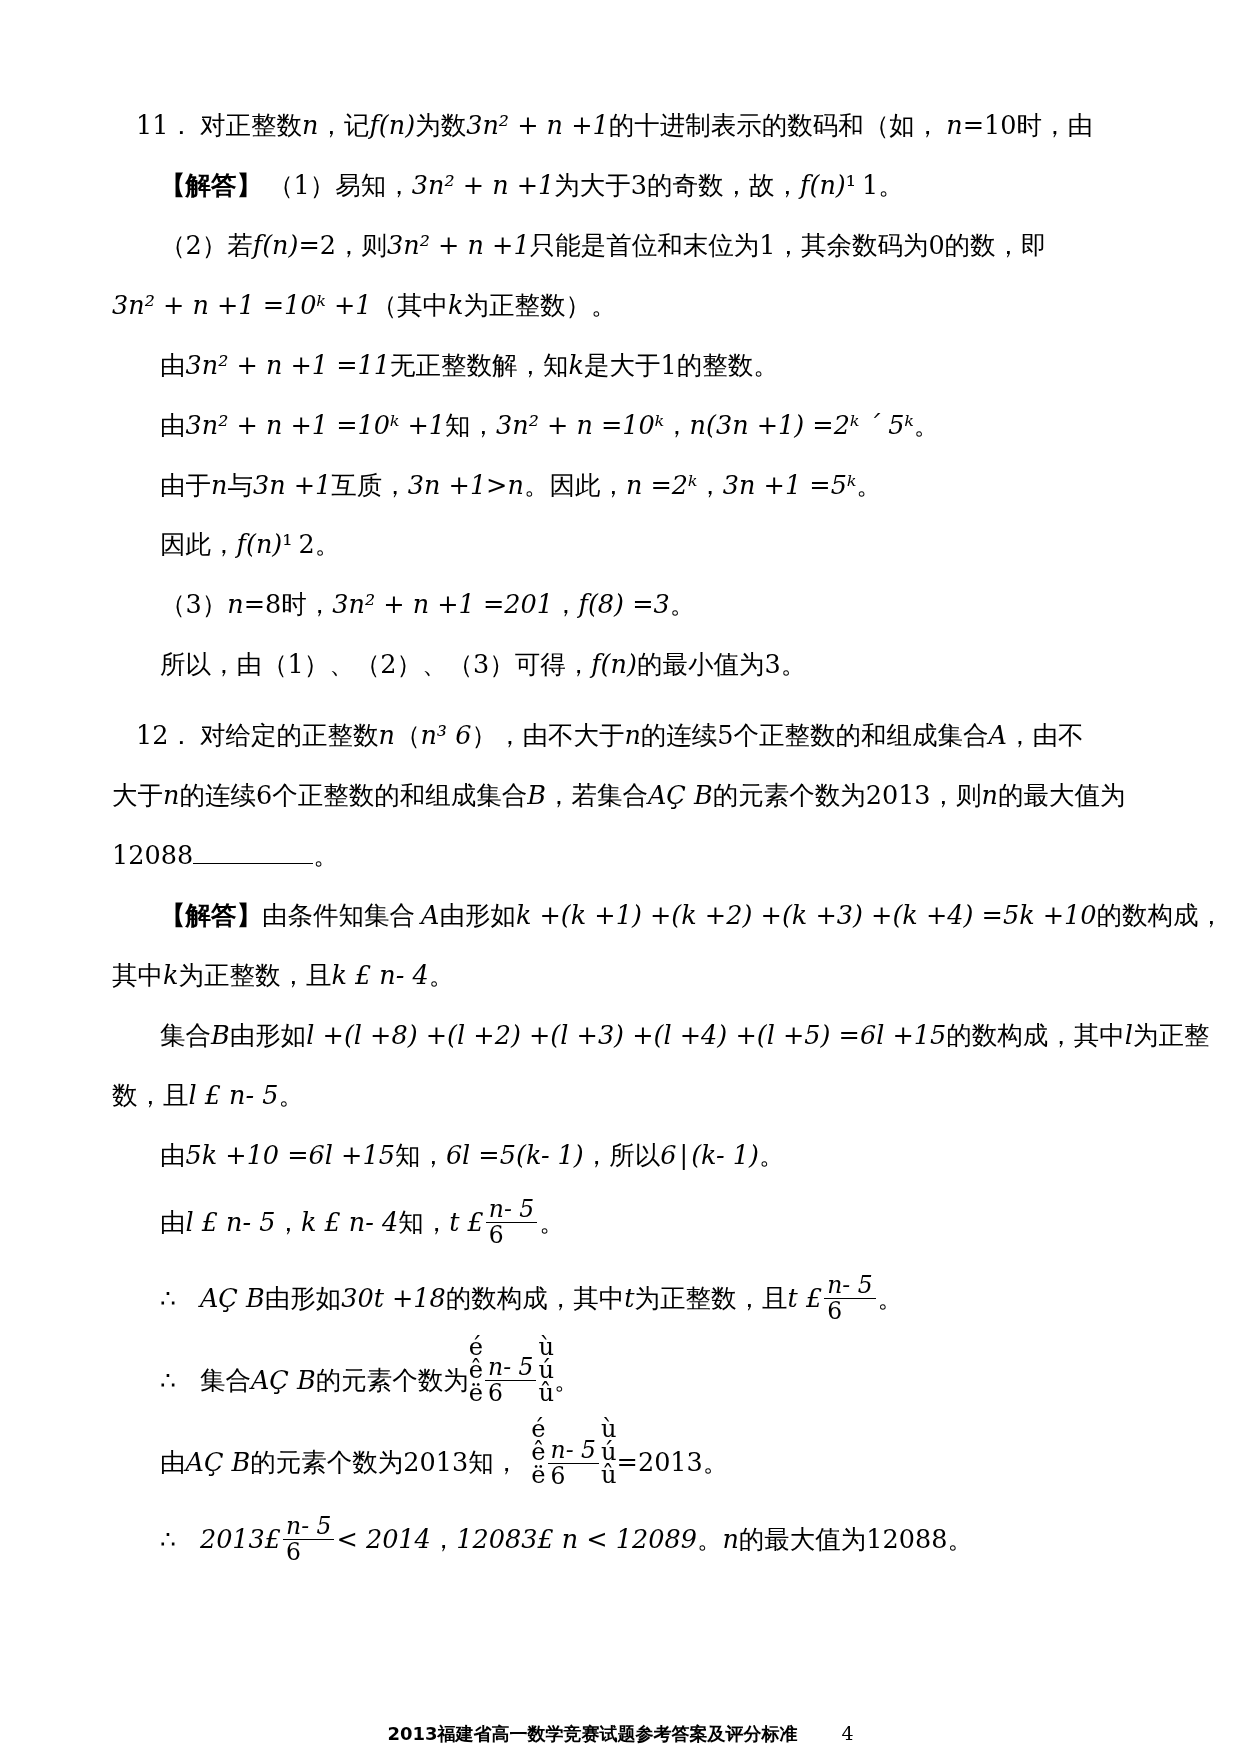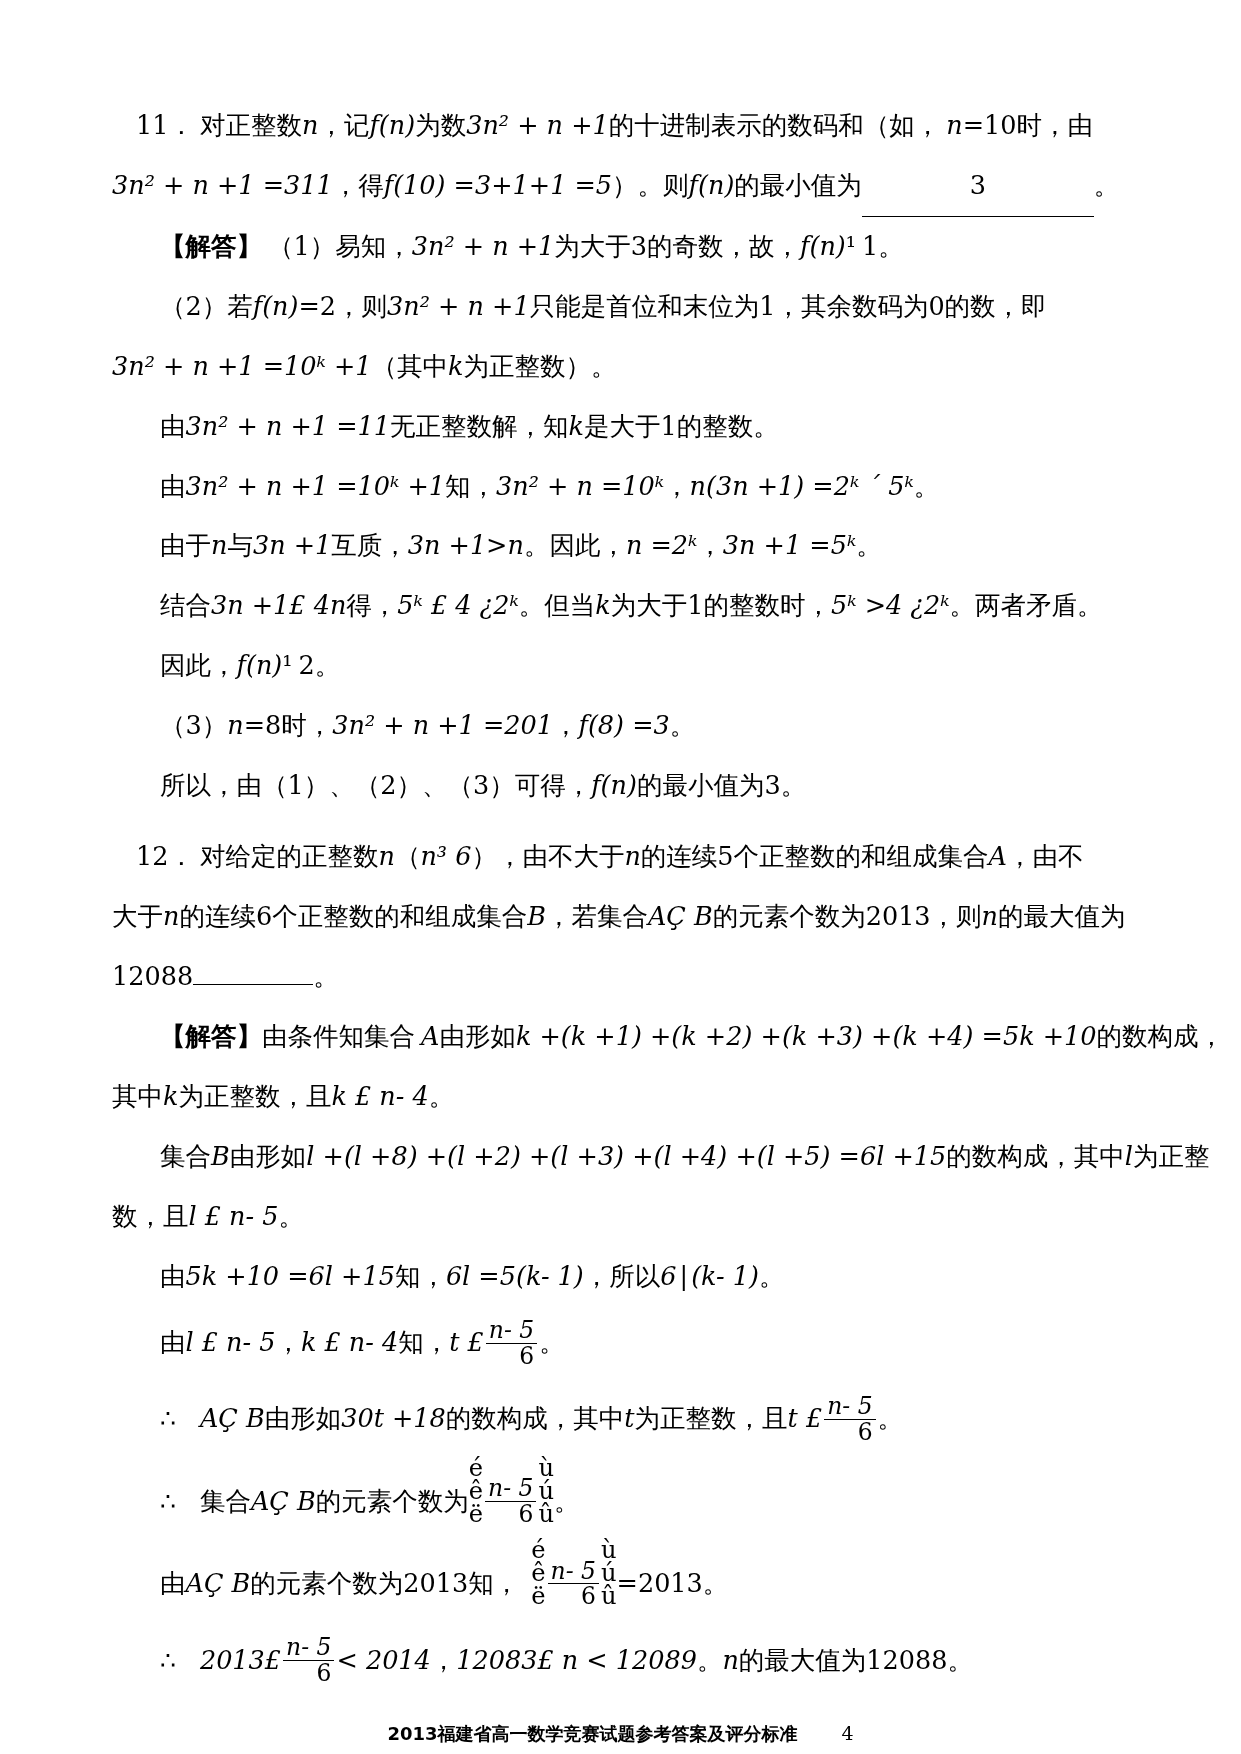--- a/index.html
+++ b/index.html
@@ -105,9 +105,6 @@
       <div class="ln tallrow indent1">
         <span>11．</span><span class="sp-s"></span><span>对正整数</span><i>n</i><span>，记</span><i>f(n)</i><span>为数</span><i>3n² + n +1</i><span>的十进制表示的数码和（如，</span><span class="sp-s"></span><i>n</i><span>=10时，由</span>
       </div>
-      <div class="ln tallrow">
-        <i>3n² + n +1 =311</i><span>，得</span><i>f(10) =3+1+1 =5</i><span>）。则</span><i>f(n)</i><span>的最小值为</span><span class="blank blank-a">3</span><span>。</span>
-      </div>
 
       <div class="ln tallrow indent2">
         <span class="jieda">【解答】</span><span class="sp-s"></span><span>（1）易知，</span><i>3n² + n +1</i><span>为大于3的奇数，故，</span><i>f(n)</i><span class="up">¹</span><span class="sp-s"></span><span>1。</span>

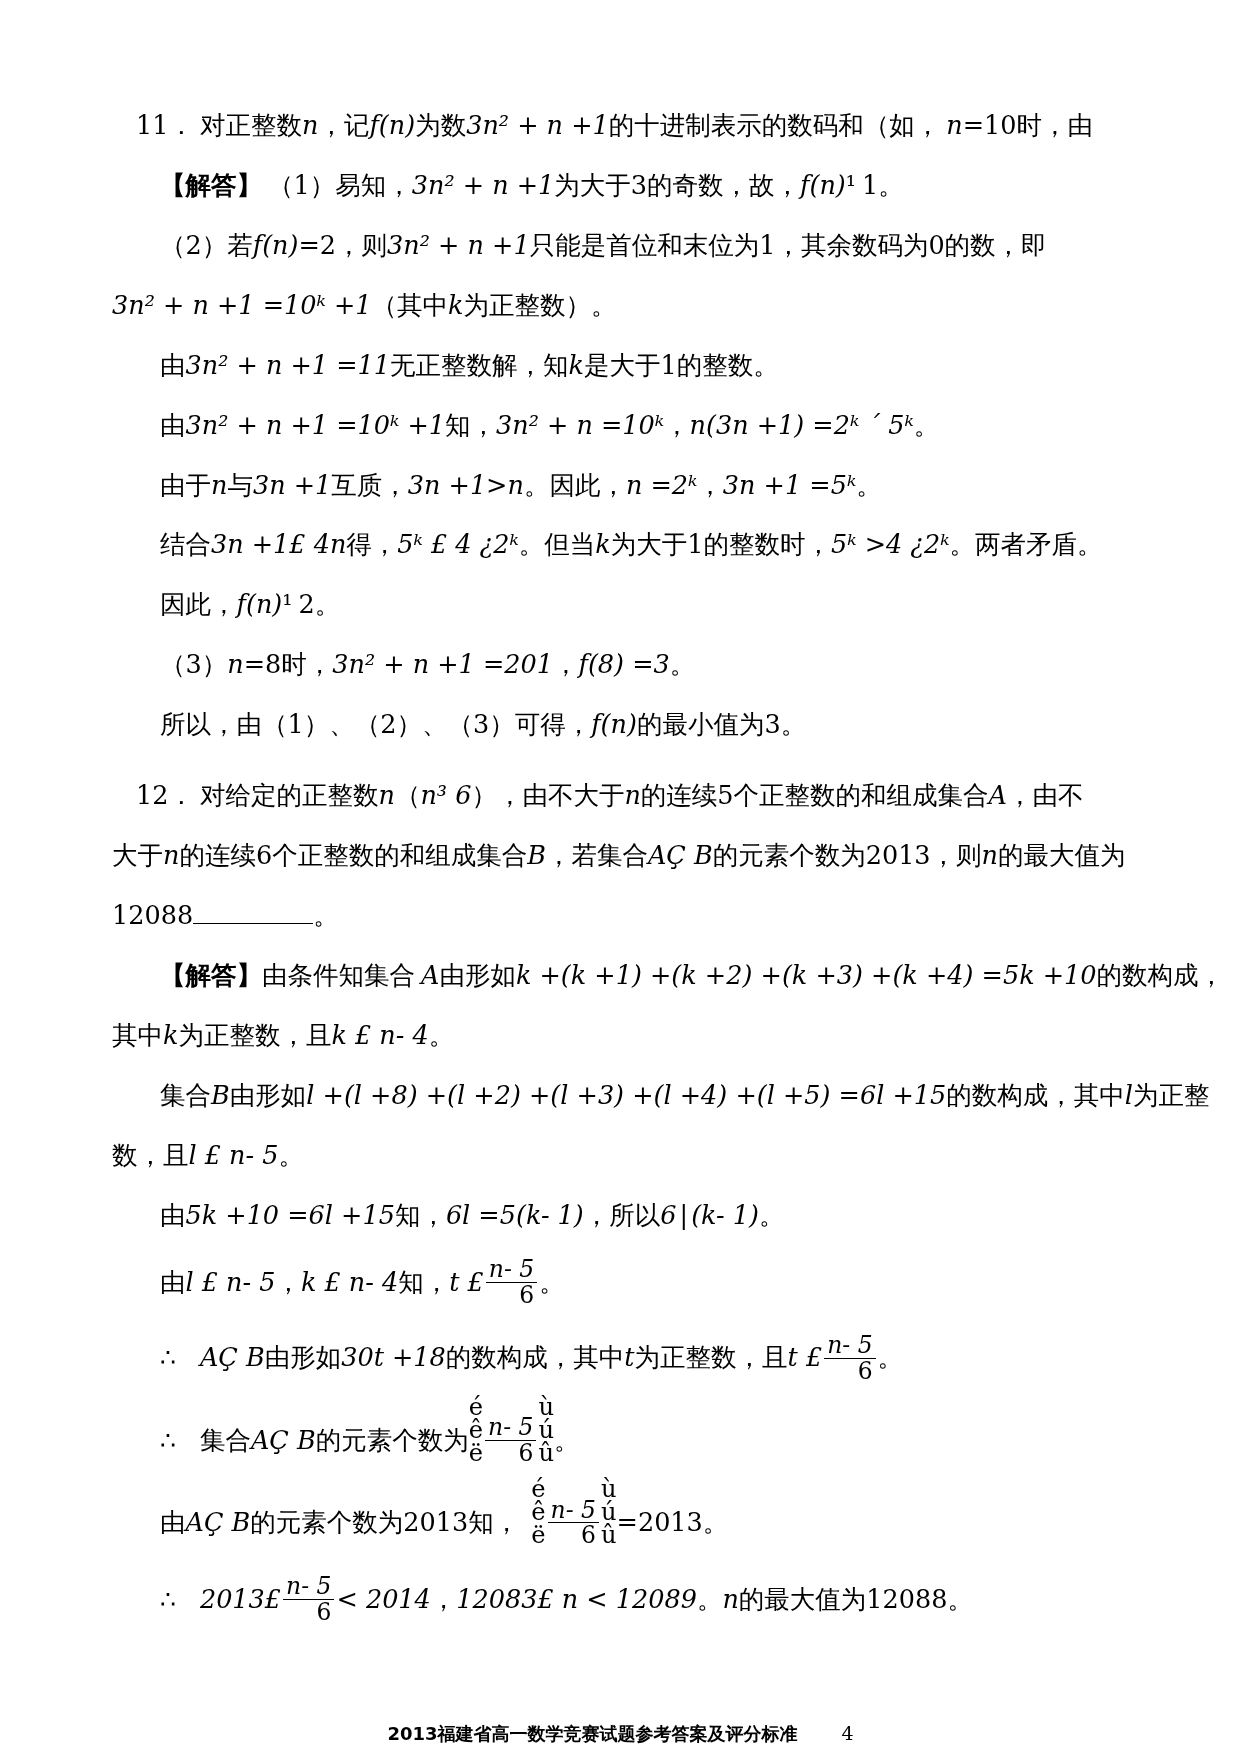--- a/index.html
+++ b/index.html
@@ -129,9 +129,6 @@
         <span>由于</span><i>n</i><span>与</span><i>3n +1</i><span>互质，</span><i>3n +1&gt;n</i><span>。因此，</span><i>n =2ᵏ</i><span>，</span><i>3n +1 =5ᵏ</i><span>。</span>
       </div>
 
-      <div class="ln tallrow indent2">
-        <span>结合</span><i>3n +1£ 4n</i><span>得，</span><i>5ᵏ £ 4 ¿2ᵏ</i><span>。但当</span><i>k</i><span>为大于1的整数时，</span><i>5ᵏ &gt;4 ¿2ᵏ</i><span>。两者矛盾。</span>
-      </div>
 
       <div class="ln tallrow indent2">
         <span>因此，</span><i>f(n)</i><span class="up">¹</span><span class="sp-s"></span><span>2。</span>

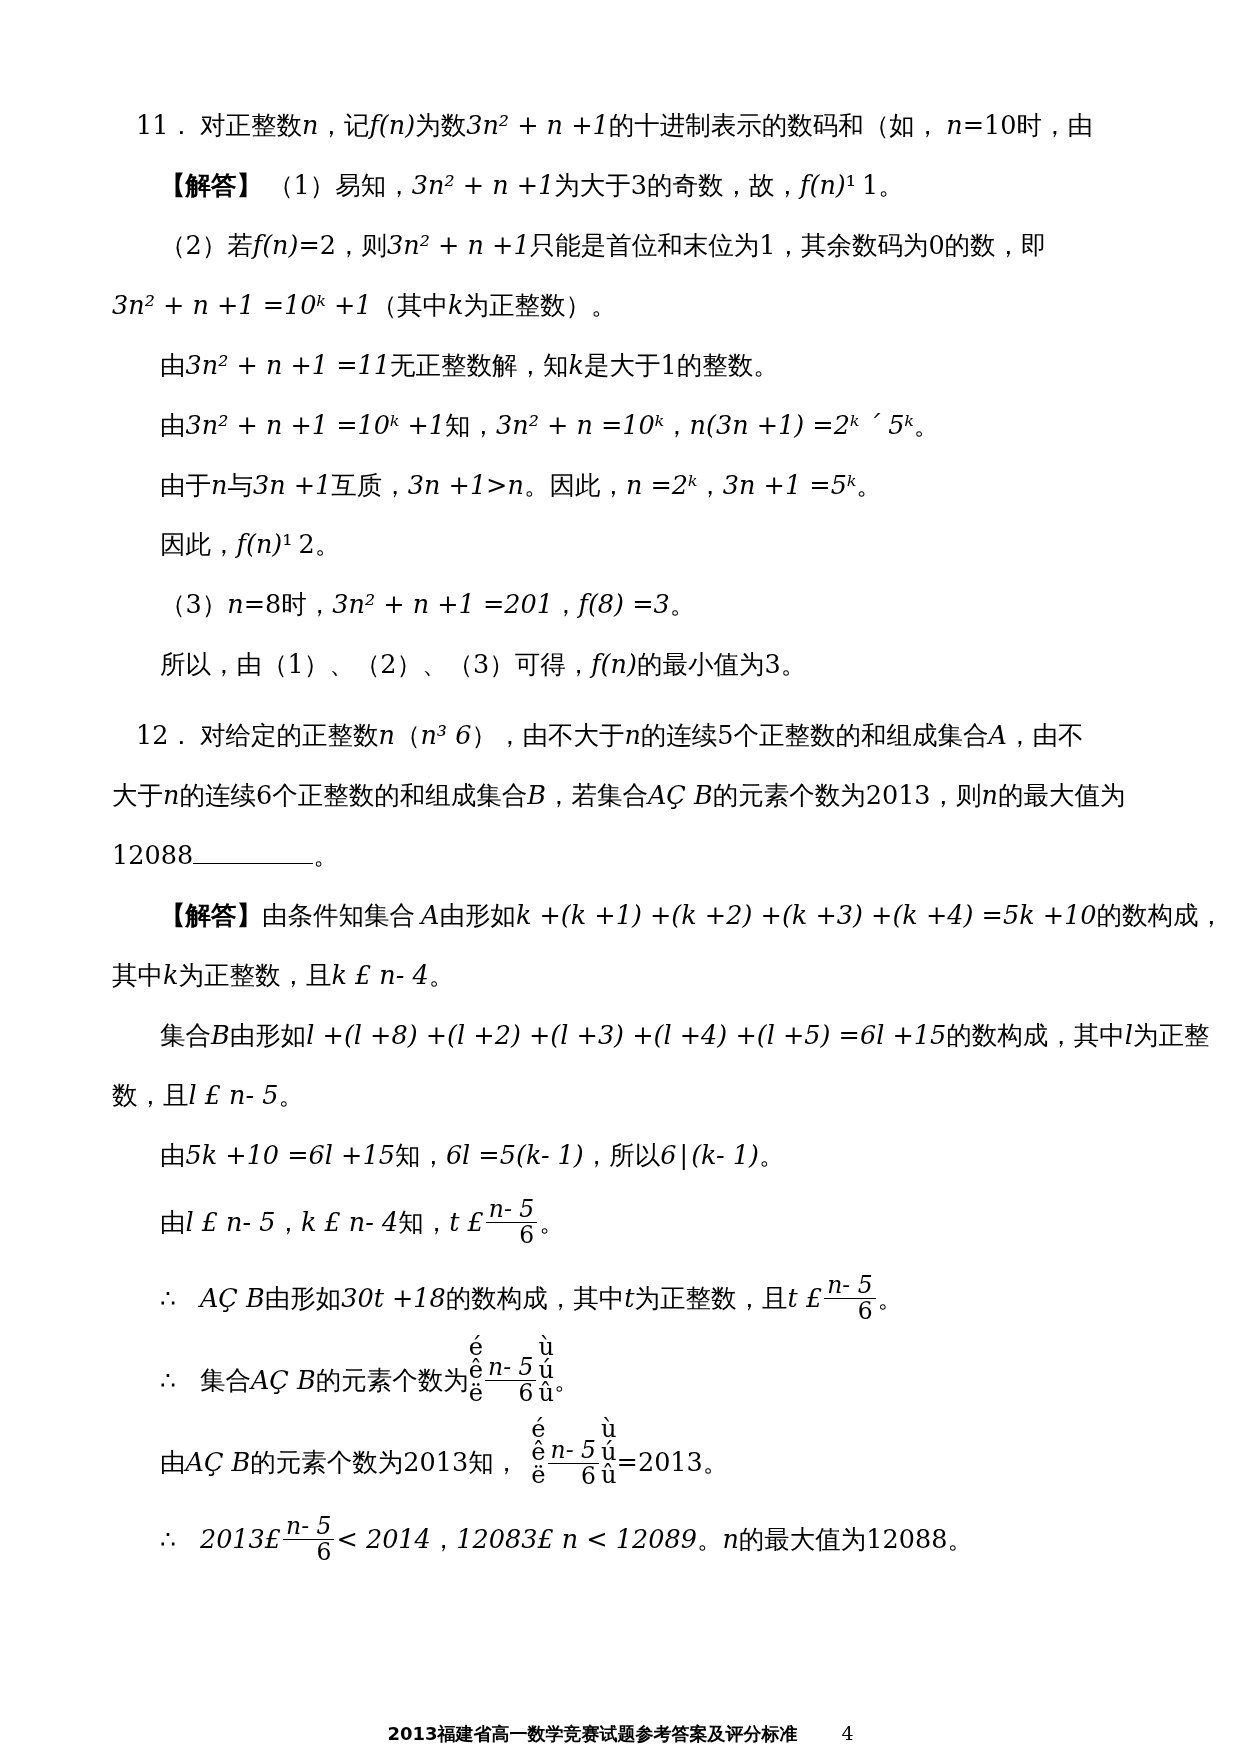--- a/index.html
+++ b/index.html
@@ -58,7 +58,7 @@
   .frac{
     display:inline-block;
     vertical-align:-0.52em;
-    text-align:right;
+    text-align:left;
     font-size:0.92em;
     line-height:1.05;
     margin:0 2px;

